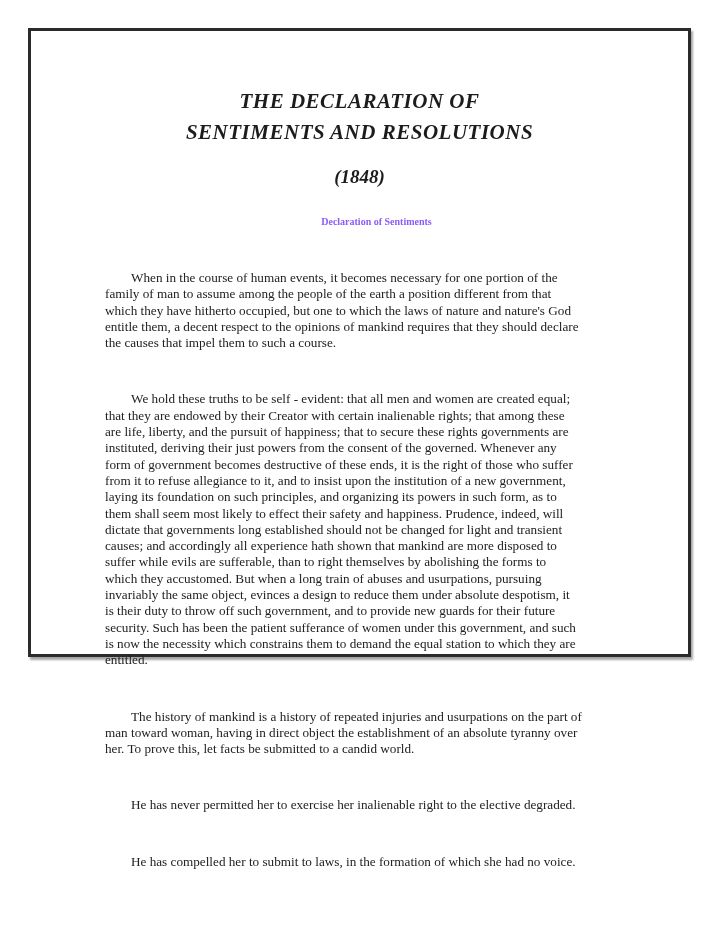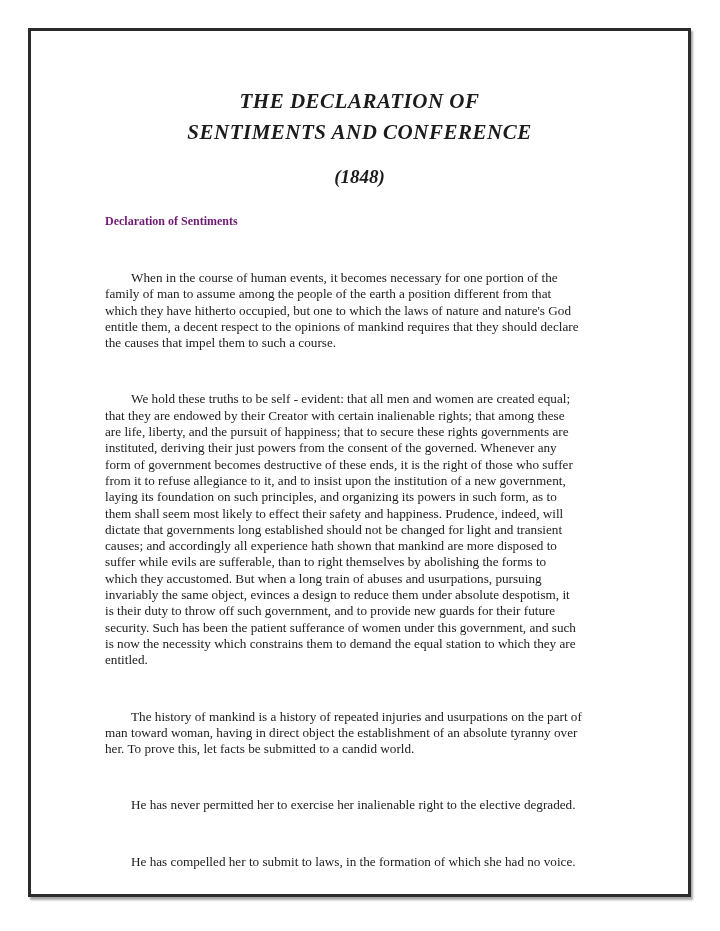--- a/index.html
+++ b/index.html
@@ -20,7 +20,7 @@
     left: 28px;
     top: 28px;
     width: 663px;
-    height: 869px;
+    height: 629px;
     background: #ffffff;
     border: 3px solid #2b2b2b;
     box-shadow: 2px 3px 2px rgba(0,0,0,0.35);

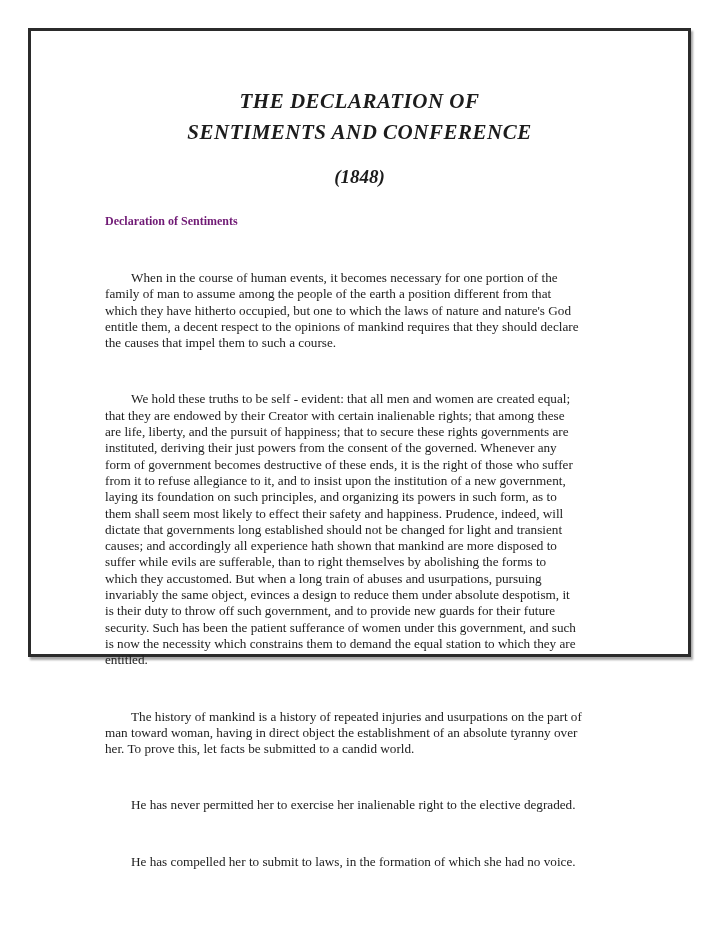--- a/index.html
+++ b/index.html
@@ -73,7 +73,7 @@
 
     <div class="title-block">
       <div>THE DECLARATION OF</div>
-      <div>SENTIMENTS AND CONFERENCE</div>
+      <div>SENTIMENTS AND RESOLUTIONS</div>
     </div>
 
     <div class="year-heading">(1848)</div>

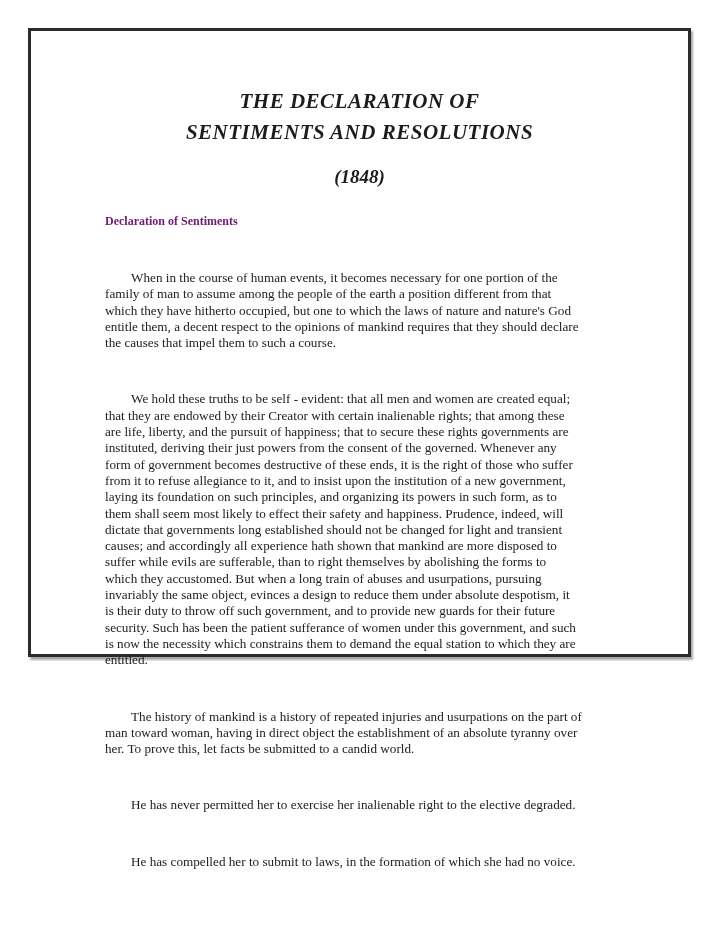--- a/index.html
+++ b/index.html
@@ -47,9 +47,10 @@
   .section-heading {
     margin: 24px 40px 0 74px;
     font-weight: bold;
-    font-size: 12px;
+    font-size: 10px;
     line-height: 17px;
-    color: #701a75;
+    color: #8b5cf6;
+    text-align: center;
   }
   .body-text {
     margin: 14px 38px 0 74px;

